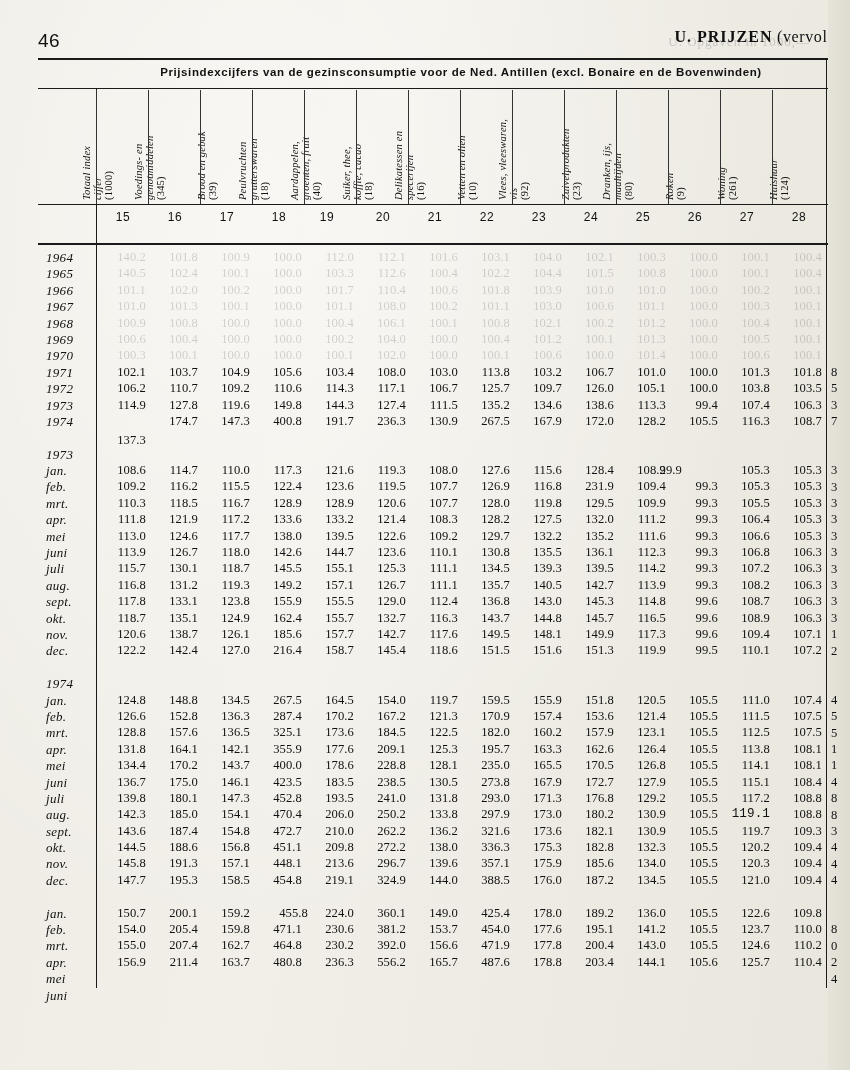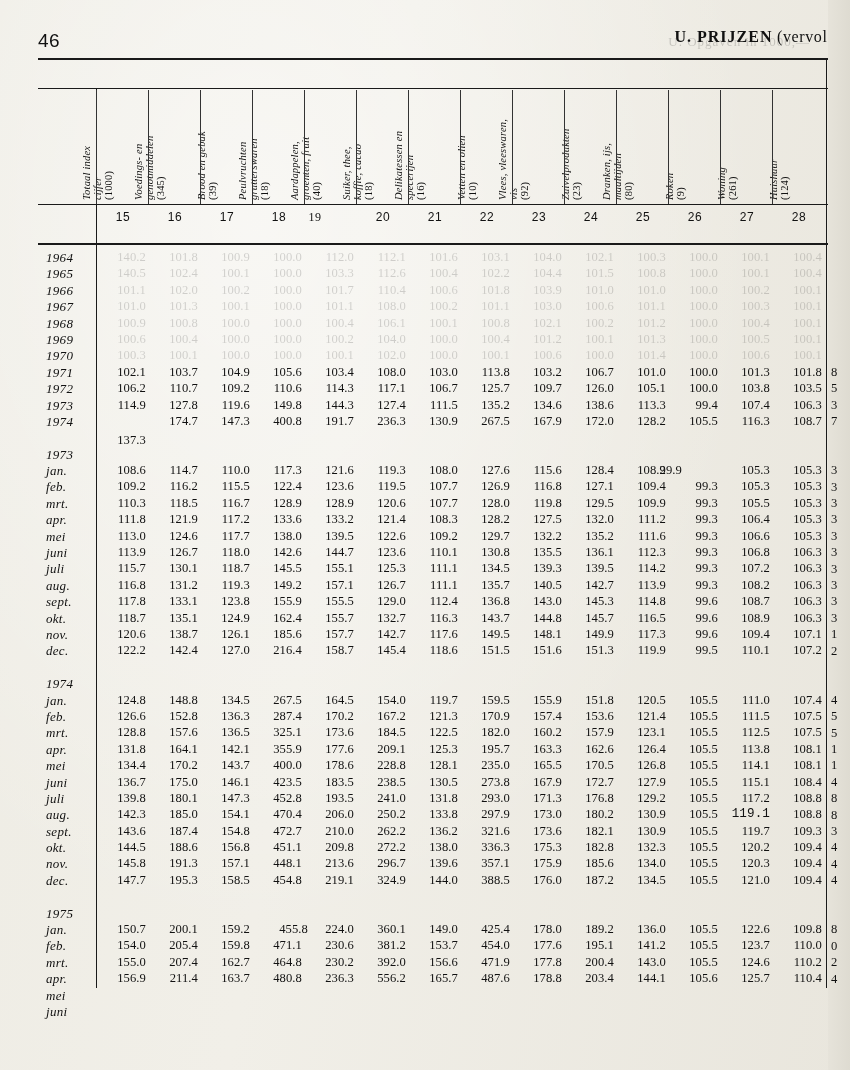--- a/index.html
+++ b/index.html
@@ -222,6 +222,7 @@
   <div class="vert-left"></div>
   <div class="vert-right"></div>
 
+  <div class="table-title">Prijsindexcijfers van de gezinsconsumptie voor de Ned. Antillen (excl. Bonaire en de Bovenwinden)</div>
 
   <div class="ghost-left"></div>
 

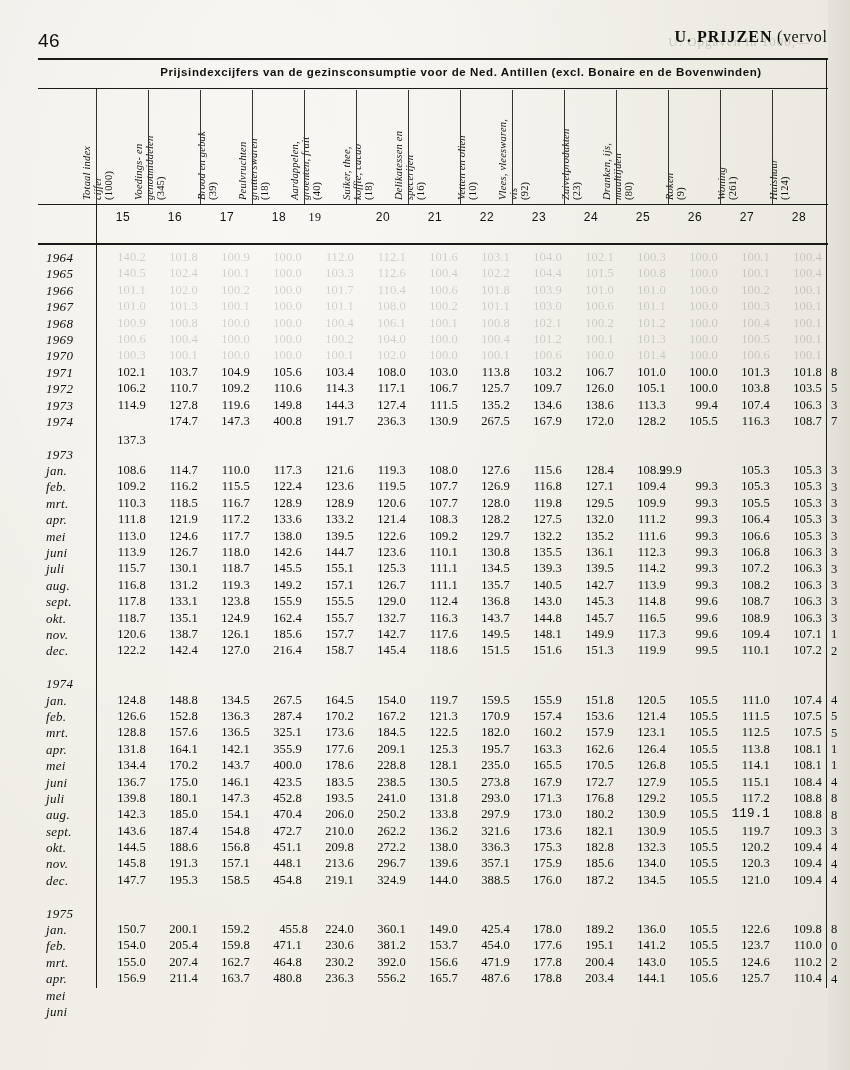--- a/index.html
+++ b/index.html
@@ -249,7 +249,7 @@
       <div class="colnum" style="left: 56px;">16</div>
       <div class="colnum" style="left: 108px;">17</div>
       <div class="colnum" style="left: 160px;">18</div>
-      <div class="colnum" style="left: 196px; font-family: Liberation Serif, serif;">19</div>
+      <div class="colnum" style="left: 208px;">19</div>
       <div class="colnum" style="left: 264px;">20</div>
       <div class="colnum" style="left: 316px;">21</div>
       <div class="colnum" style="left: 368px;">22</div>

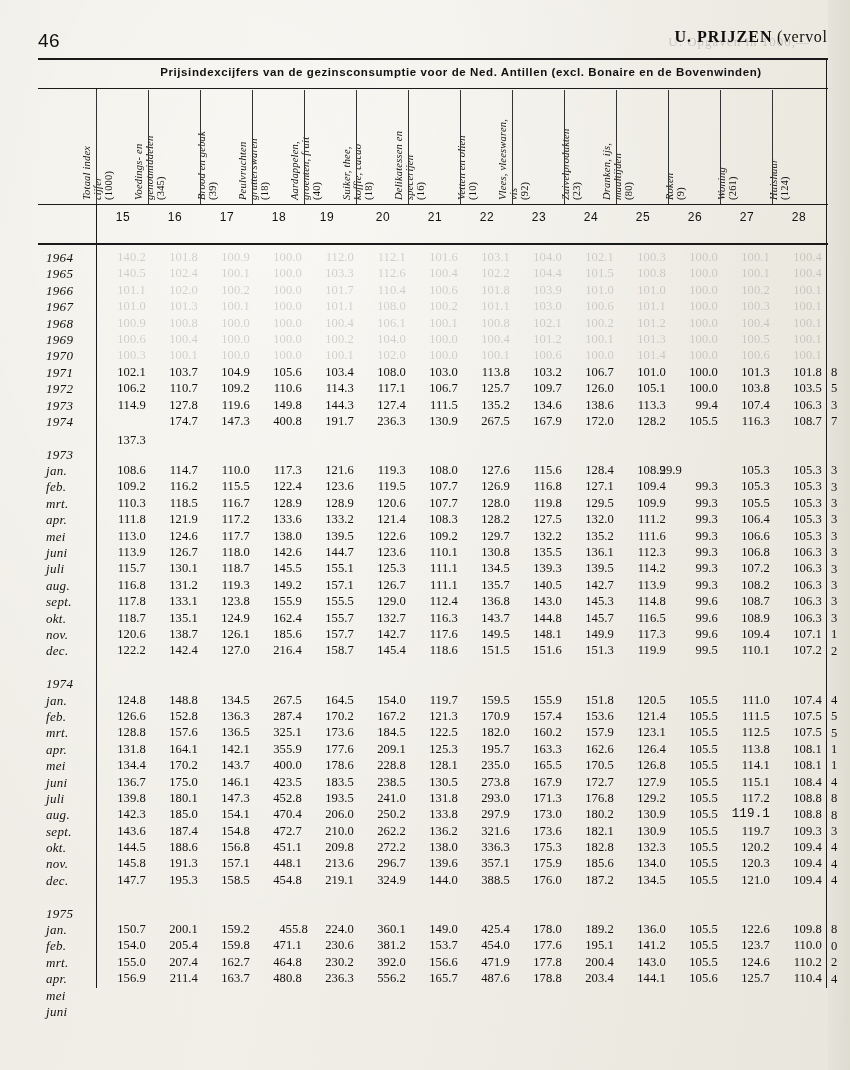--- a/index.html
+++ b/index.html
@@ -481,7 +481,7 @@
         <div class="cell" style="left: 374px;">107.7</div>
         <div class="cell" style="left: 426px;">126.9</div>
         <div class="cell" style="left: 478px;">116.8</div>
-        <div class="cell" style="left: 530px;">127.1</div>
+        <div class="cell" style="left: 530px;">231.9</div>
         <div class="cell" style="left: 582px;">109.4</div>
         <div class="cell" style="left: 634px;">99.3</div>
         <div class="cell" style="left: 686px;">105.3</div>

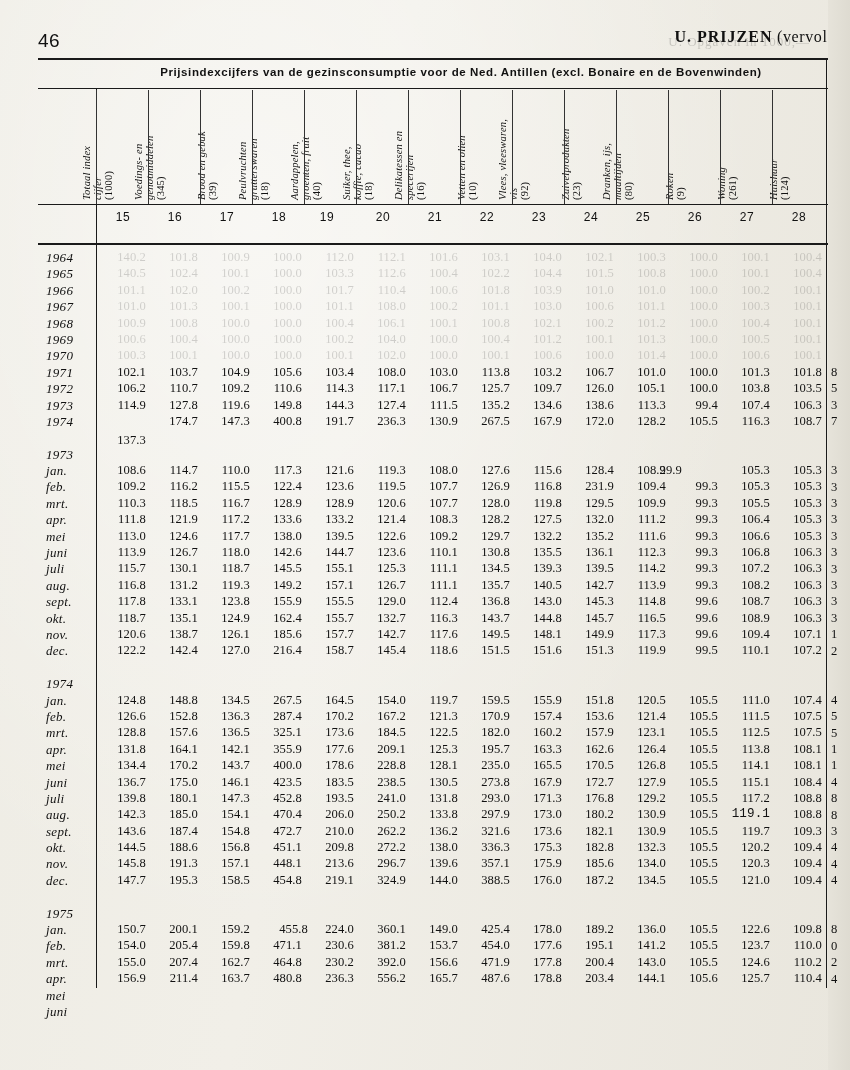--- a/index.html
+++ b/index.html
@@ -866,9 +866,6 @@
         <div class="cell" style="left: 738px;">109.4</div>
       </div>
       <div class="row"></div>
-      <div class="row">
-        <div class="rowlabel">1975</div>
-      </div>
       <div class="row">
         <div class="rowlabel">jan.</div>
         <div class="cell" style="left: 62px;">150.7</div>

